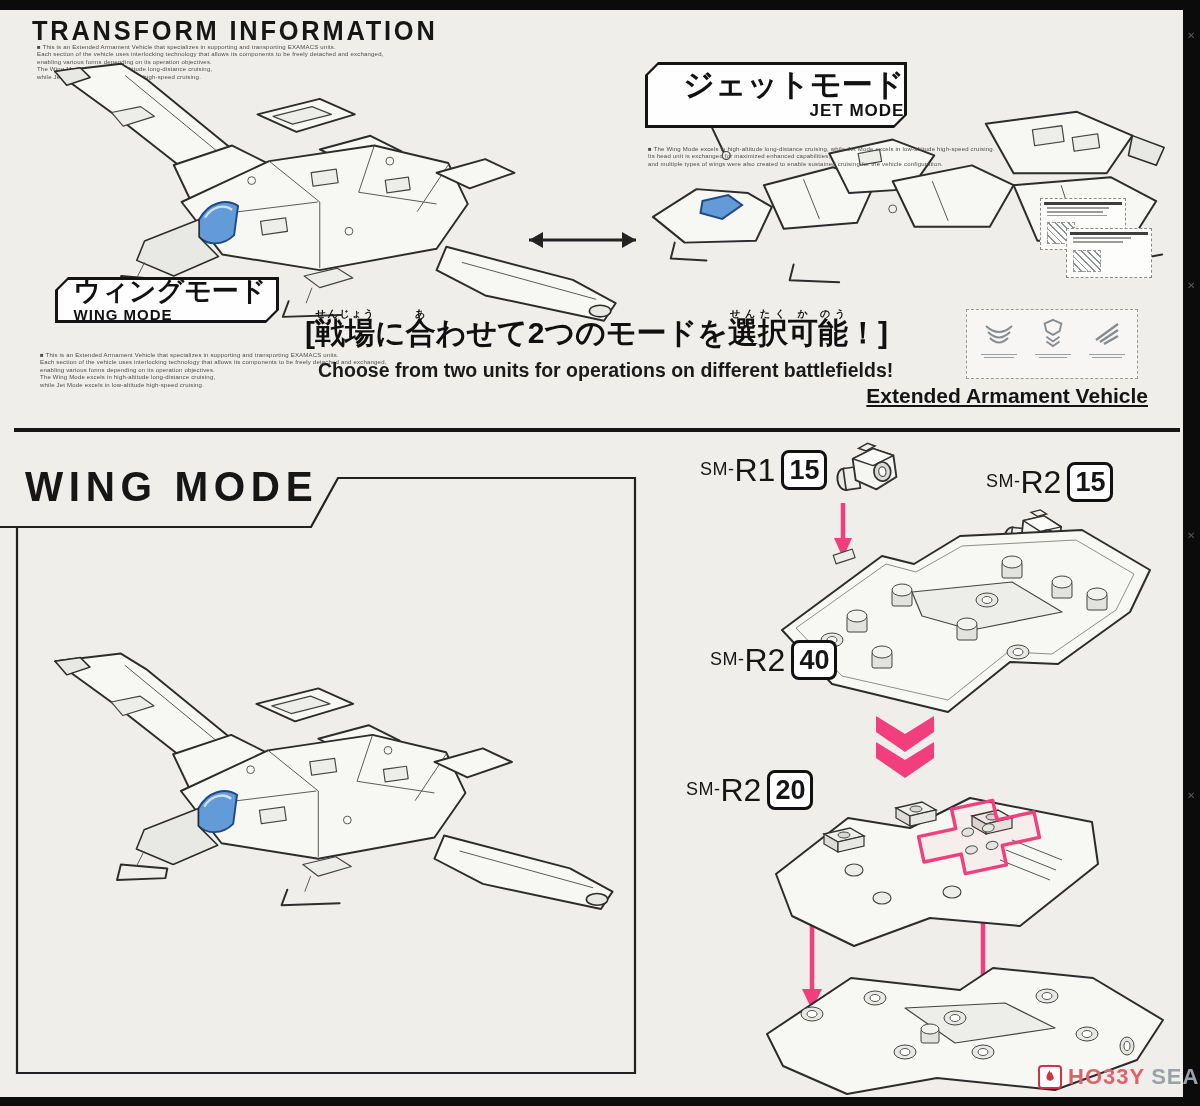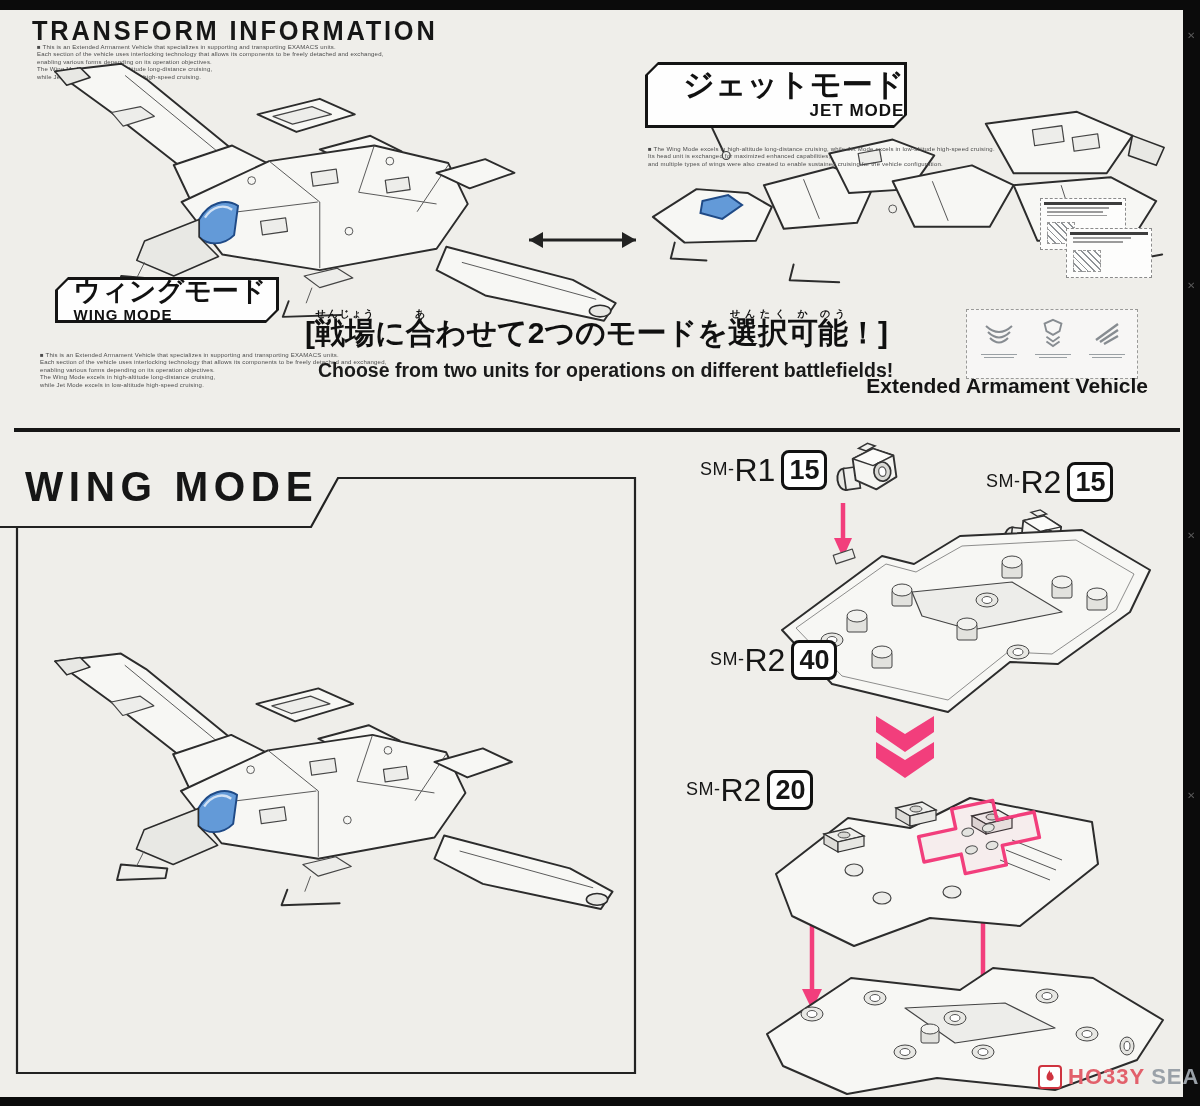--- a/index.html
+++ b/index.html
@@ -358,7 +358,7 @@
     </div>
   </div>
 
-  <div class="abs veh-type" style="left:1148px;top:374px;transform:translateX(-100%);">Extended Armament Vehicle</div>
+  <div class="abs veh-type" style="left:1148px;top:384px;transform:translateX(-100%);text-decoration:underline;">Extended Armament Vehicle</div>
 
   <div class="abs" style="left:14px;top:428px;width:1166px;height:4px;background:#161616;"></div>
 

